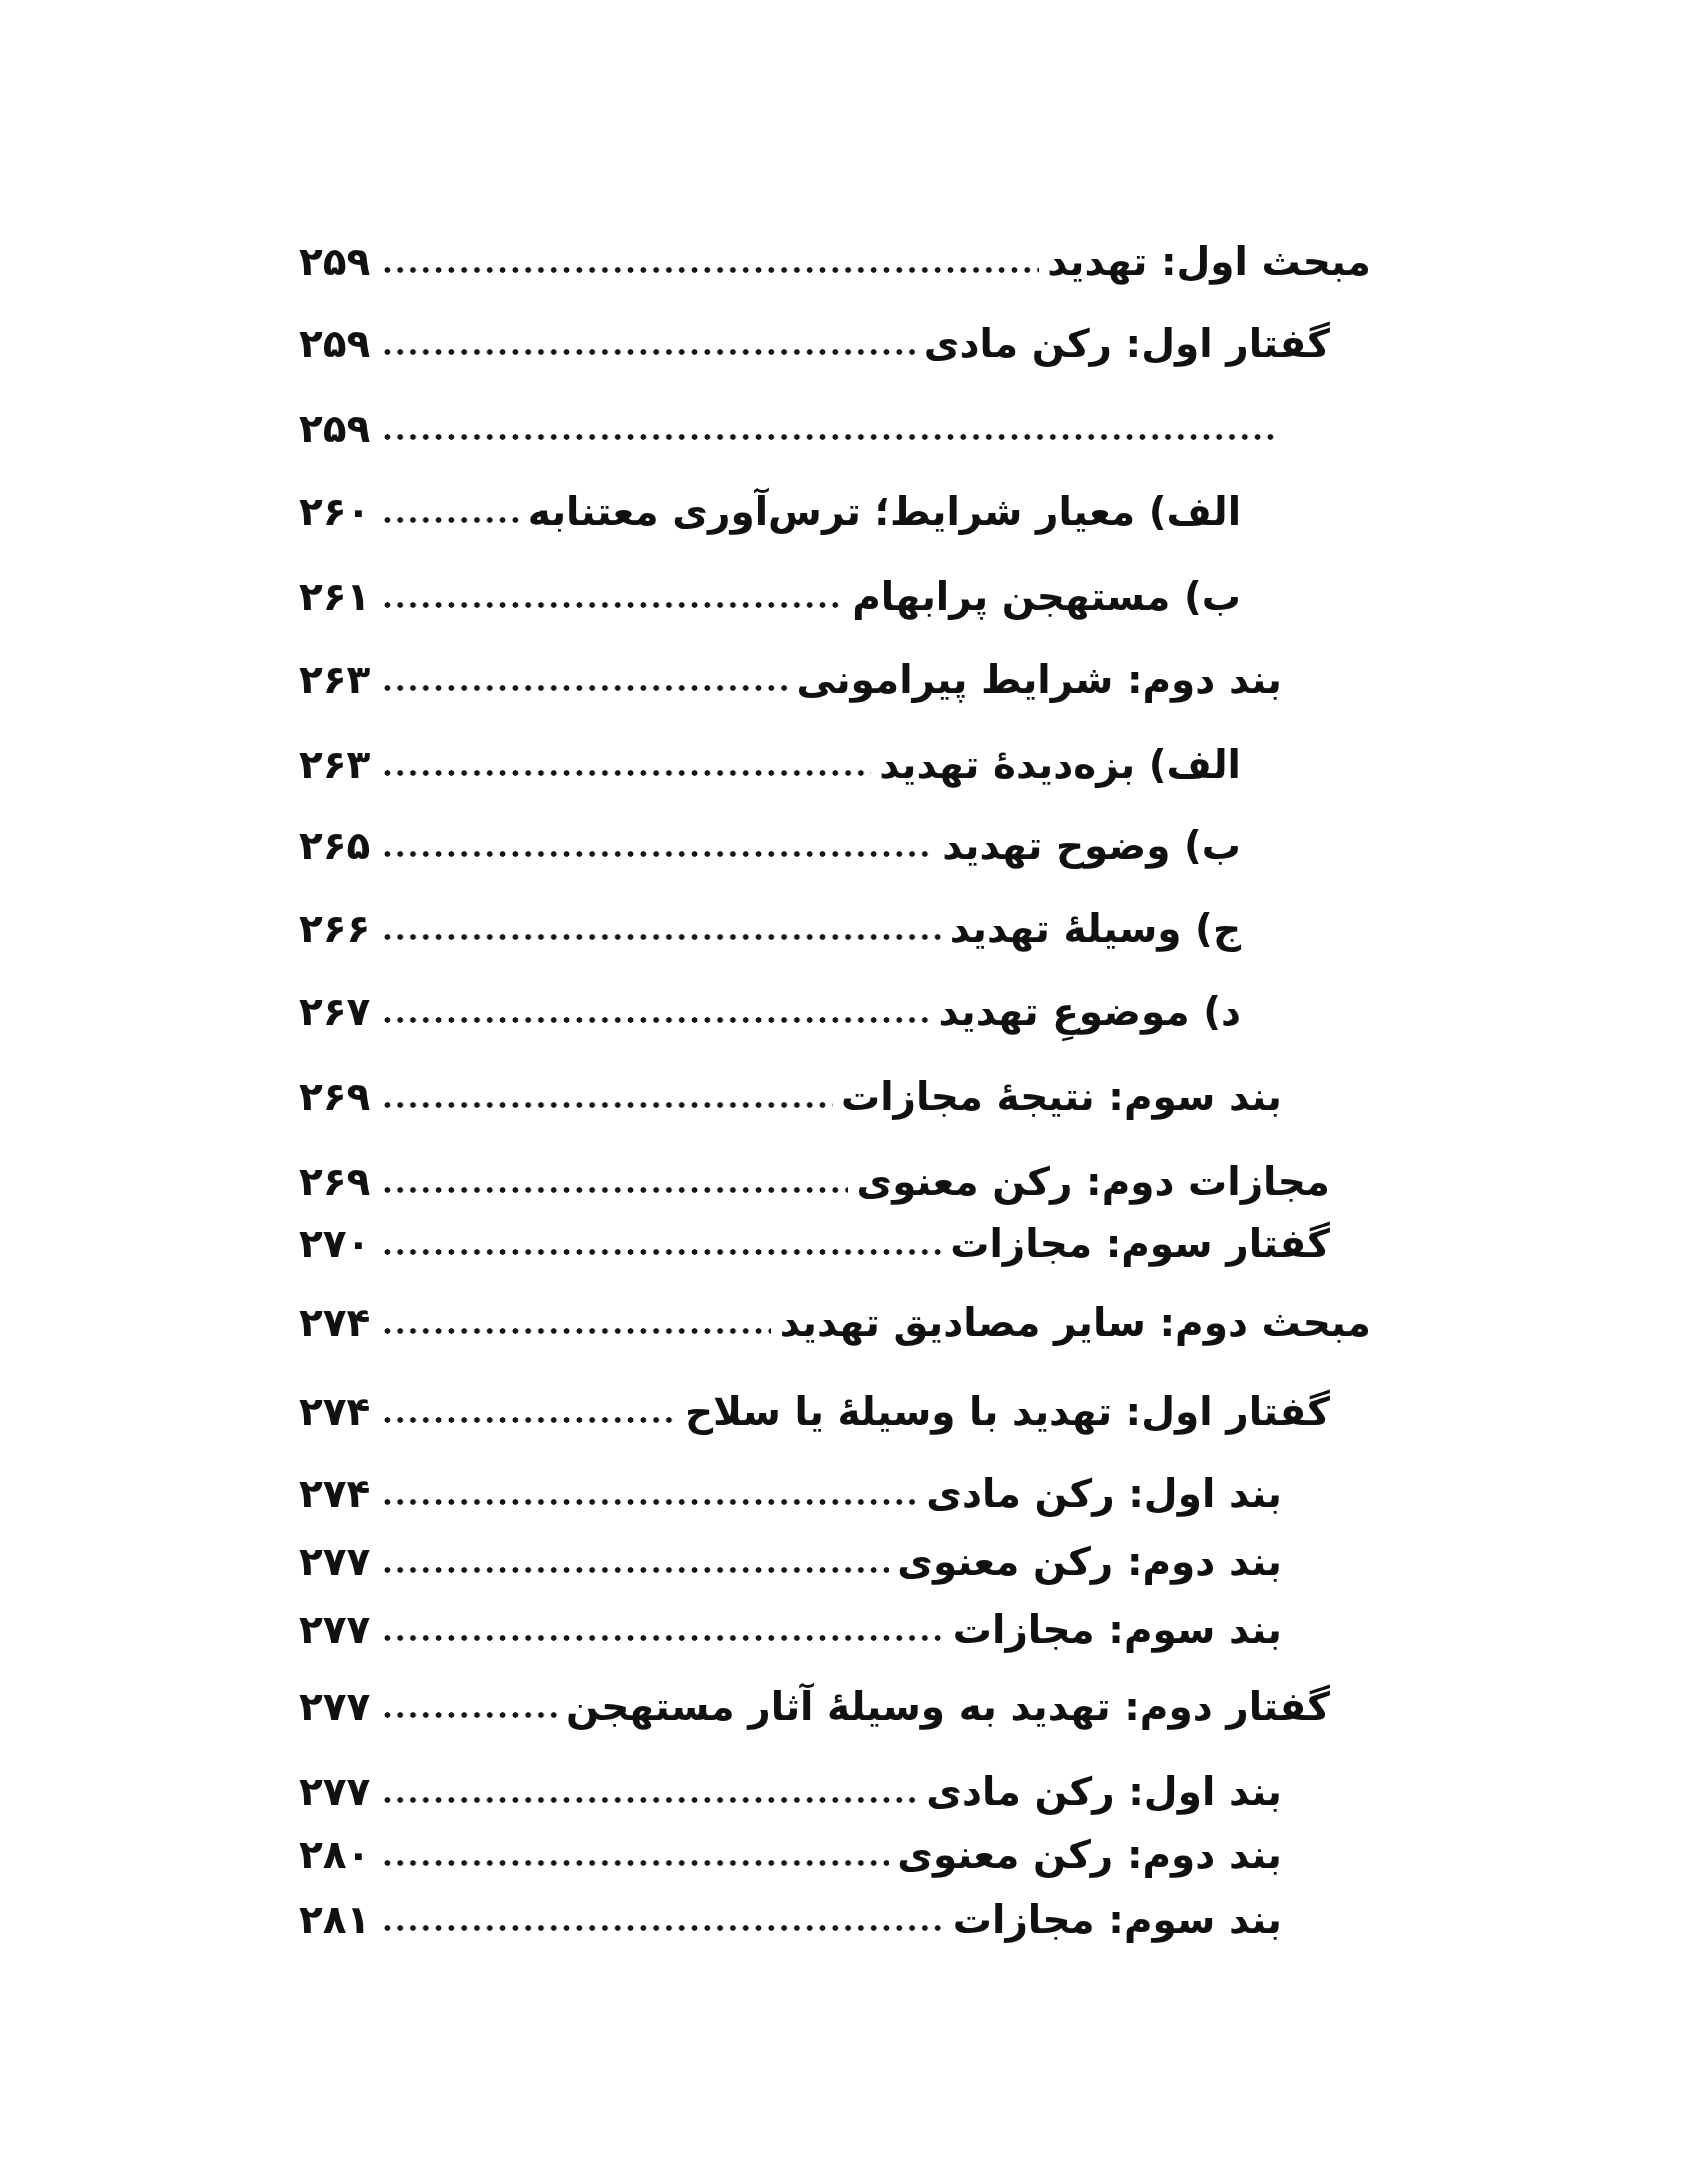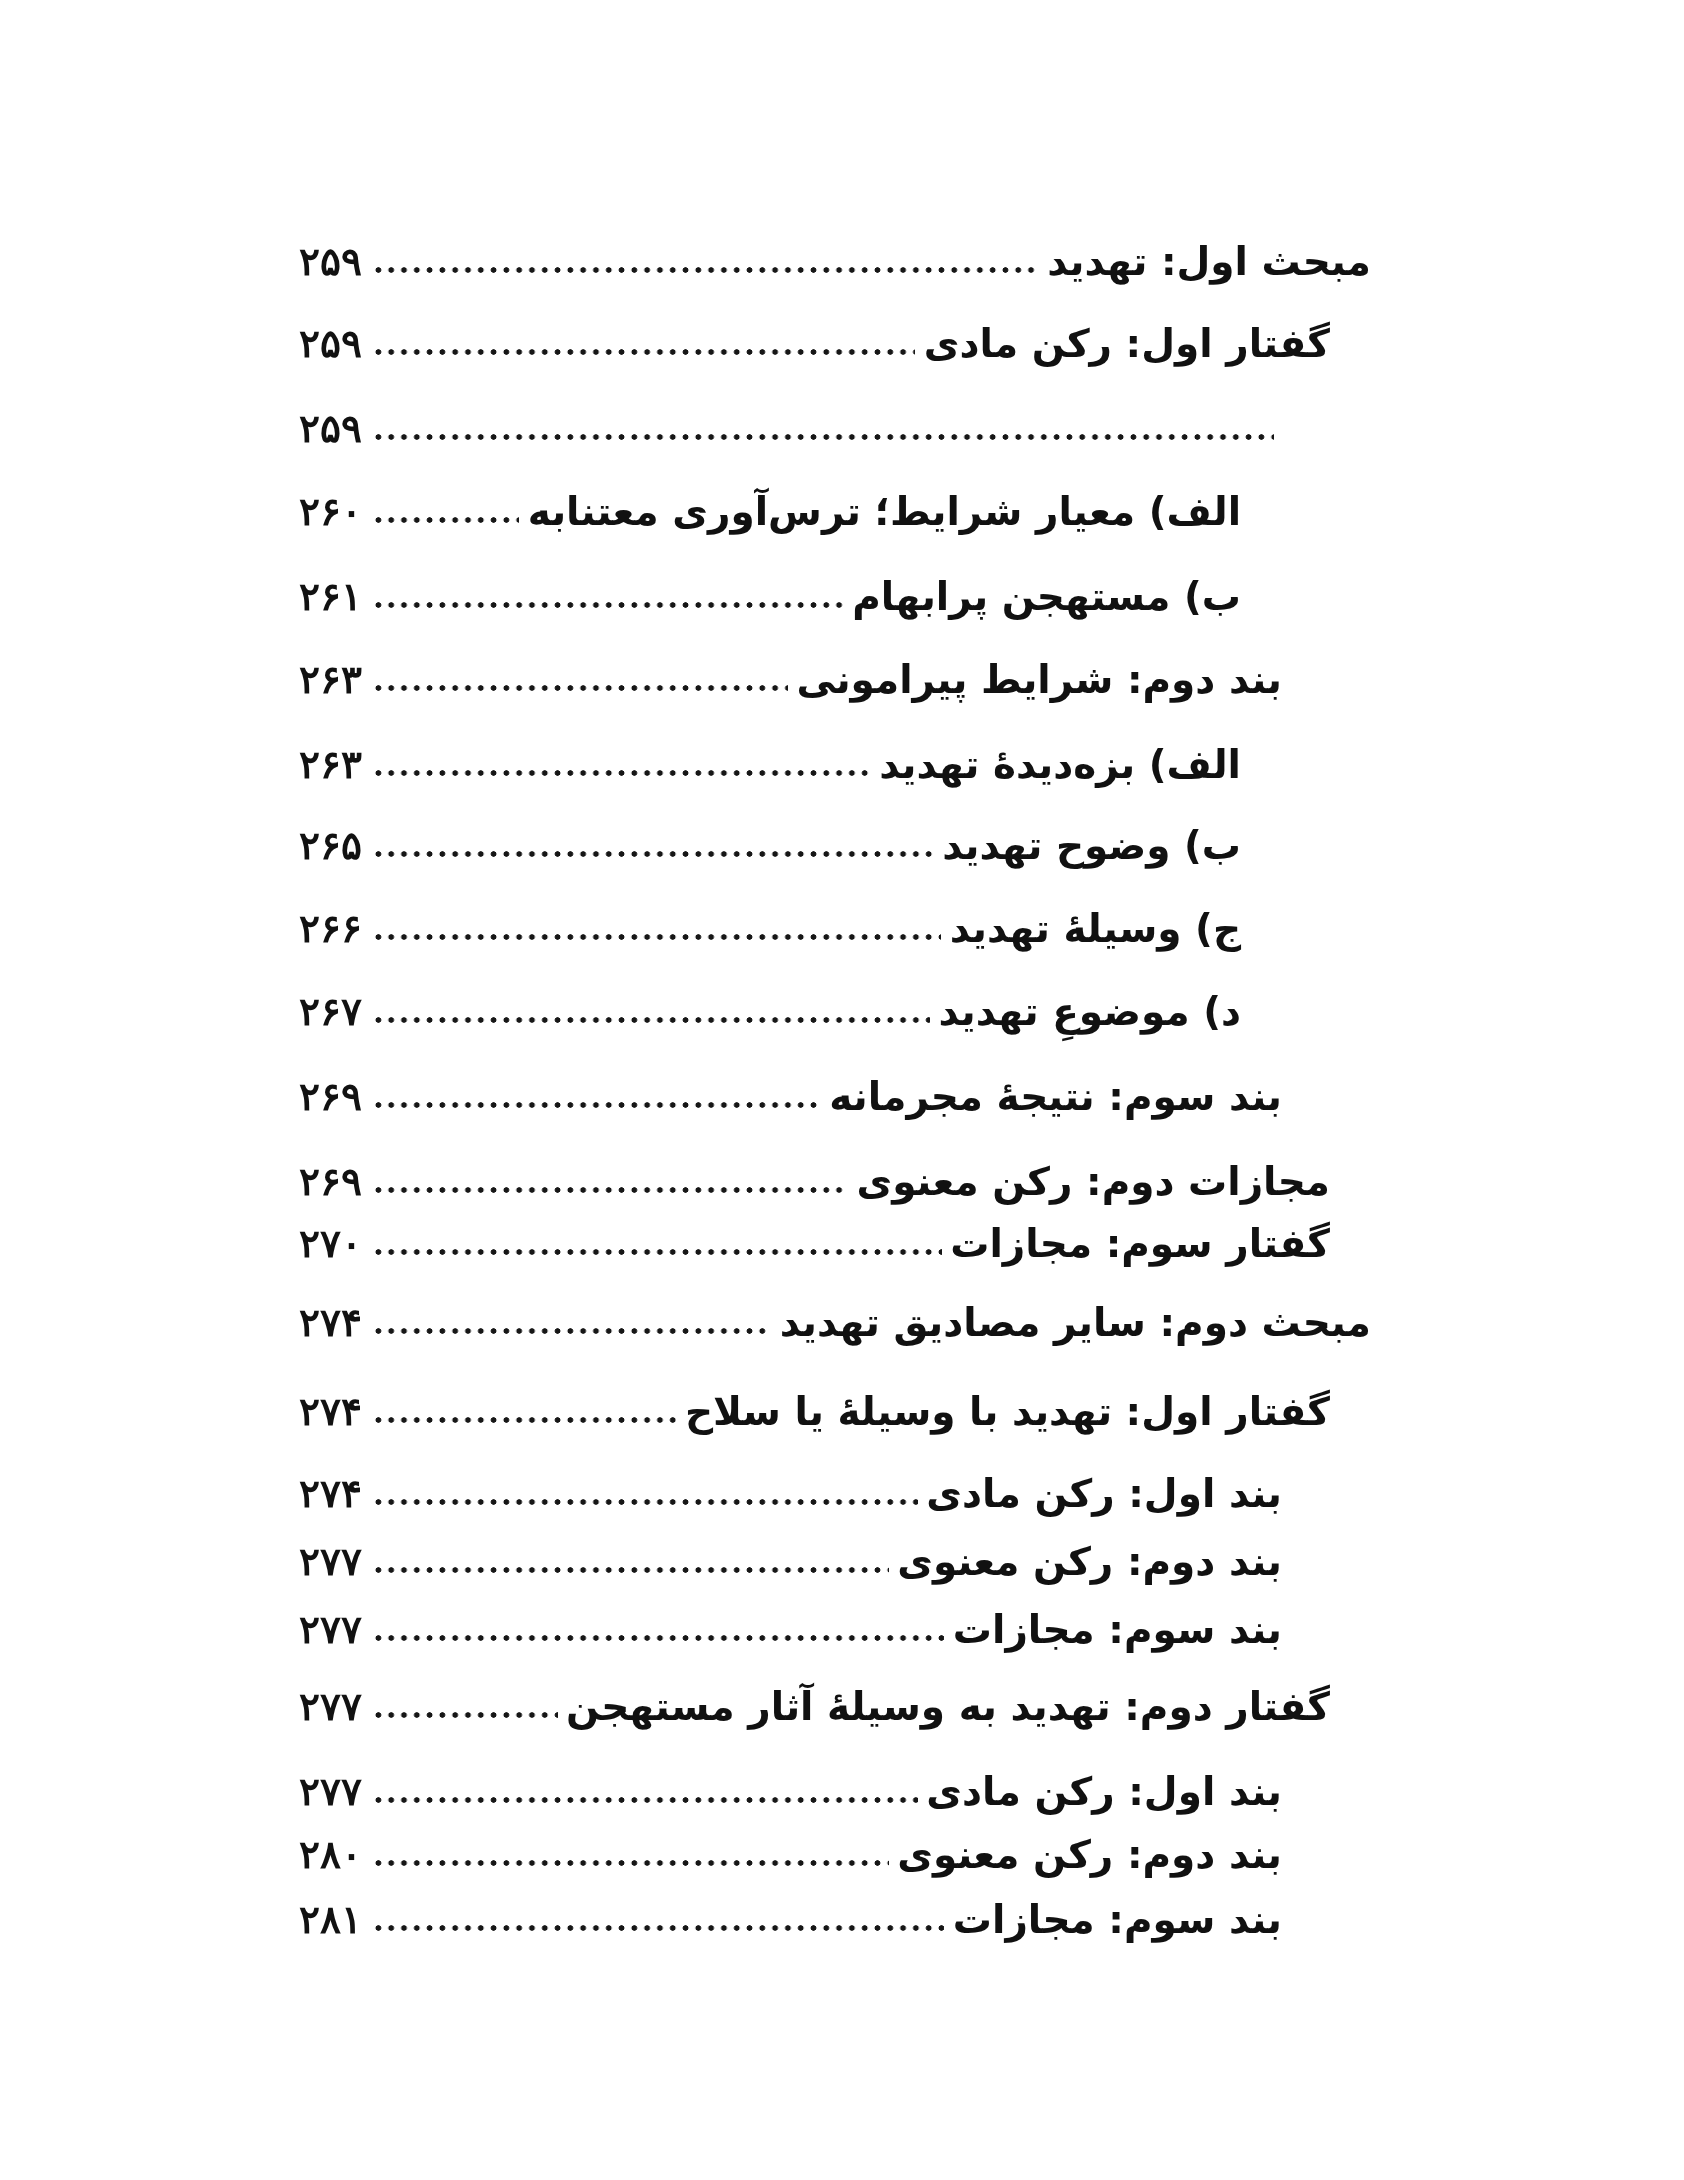--- a/index.html
+++ b/index.html
@@ -48,7 +48,6 @@
     line-height: 65px;
     flex: 0 0 auto;
     letter-spacing: 1.7px;
-    font-family: Liberation Serif, serif;
   }
   
   .lvl1 { padding-right: 0;   width: 1072px; }

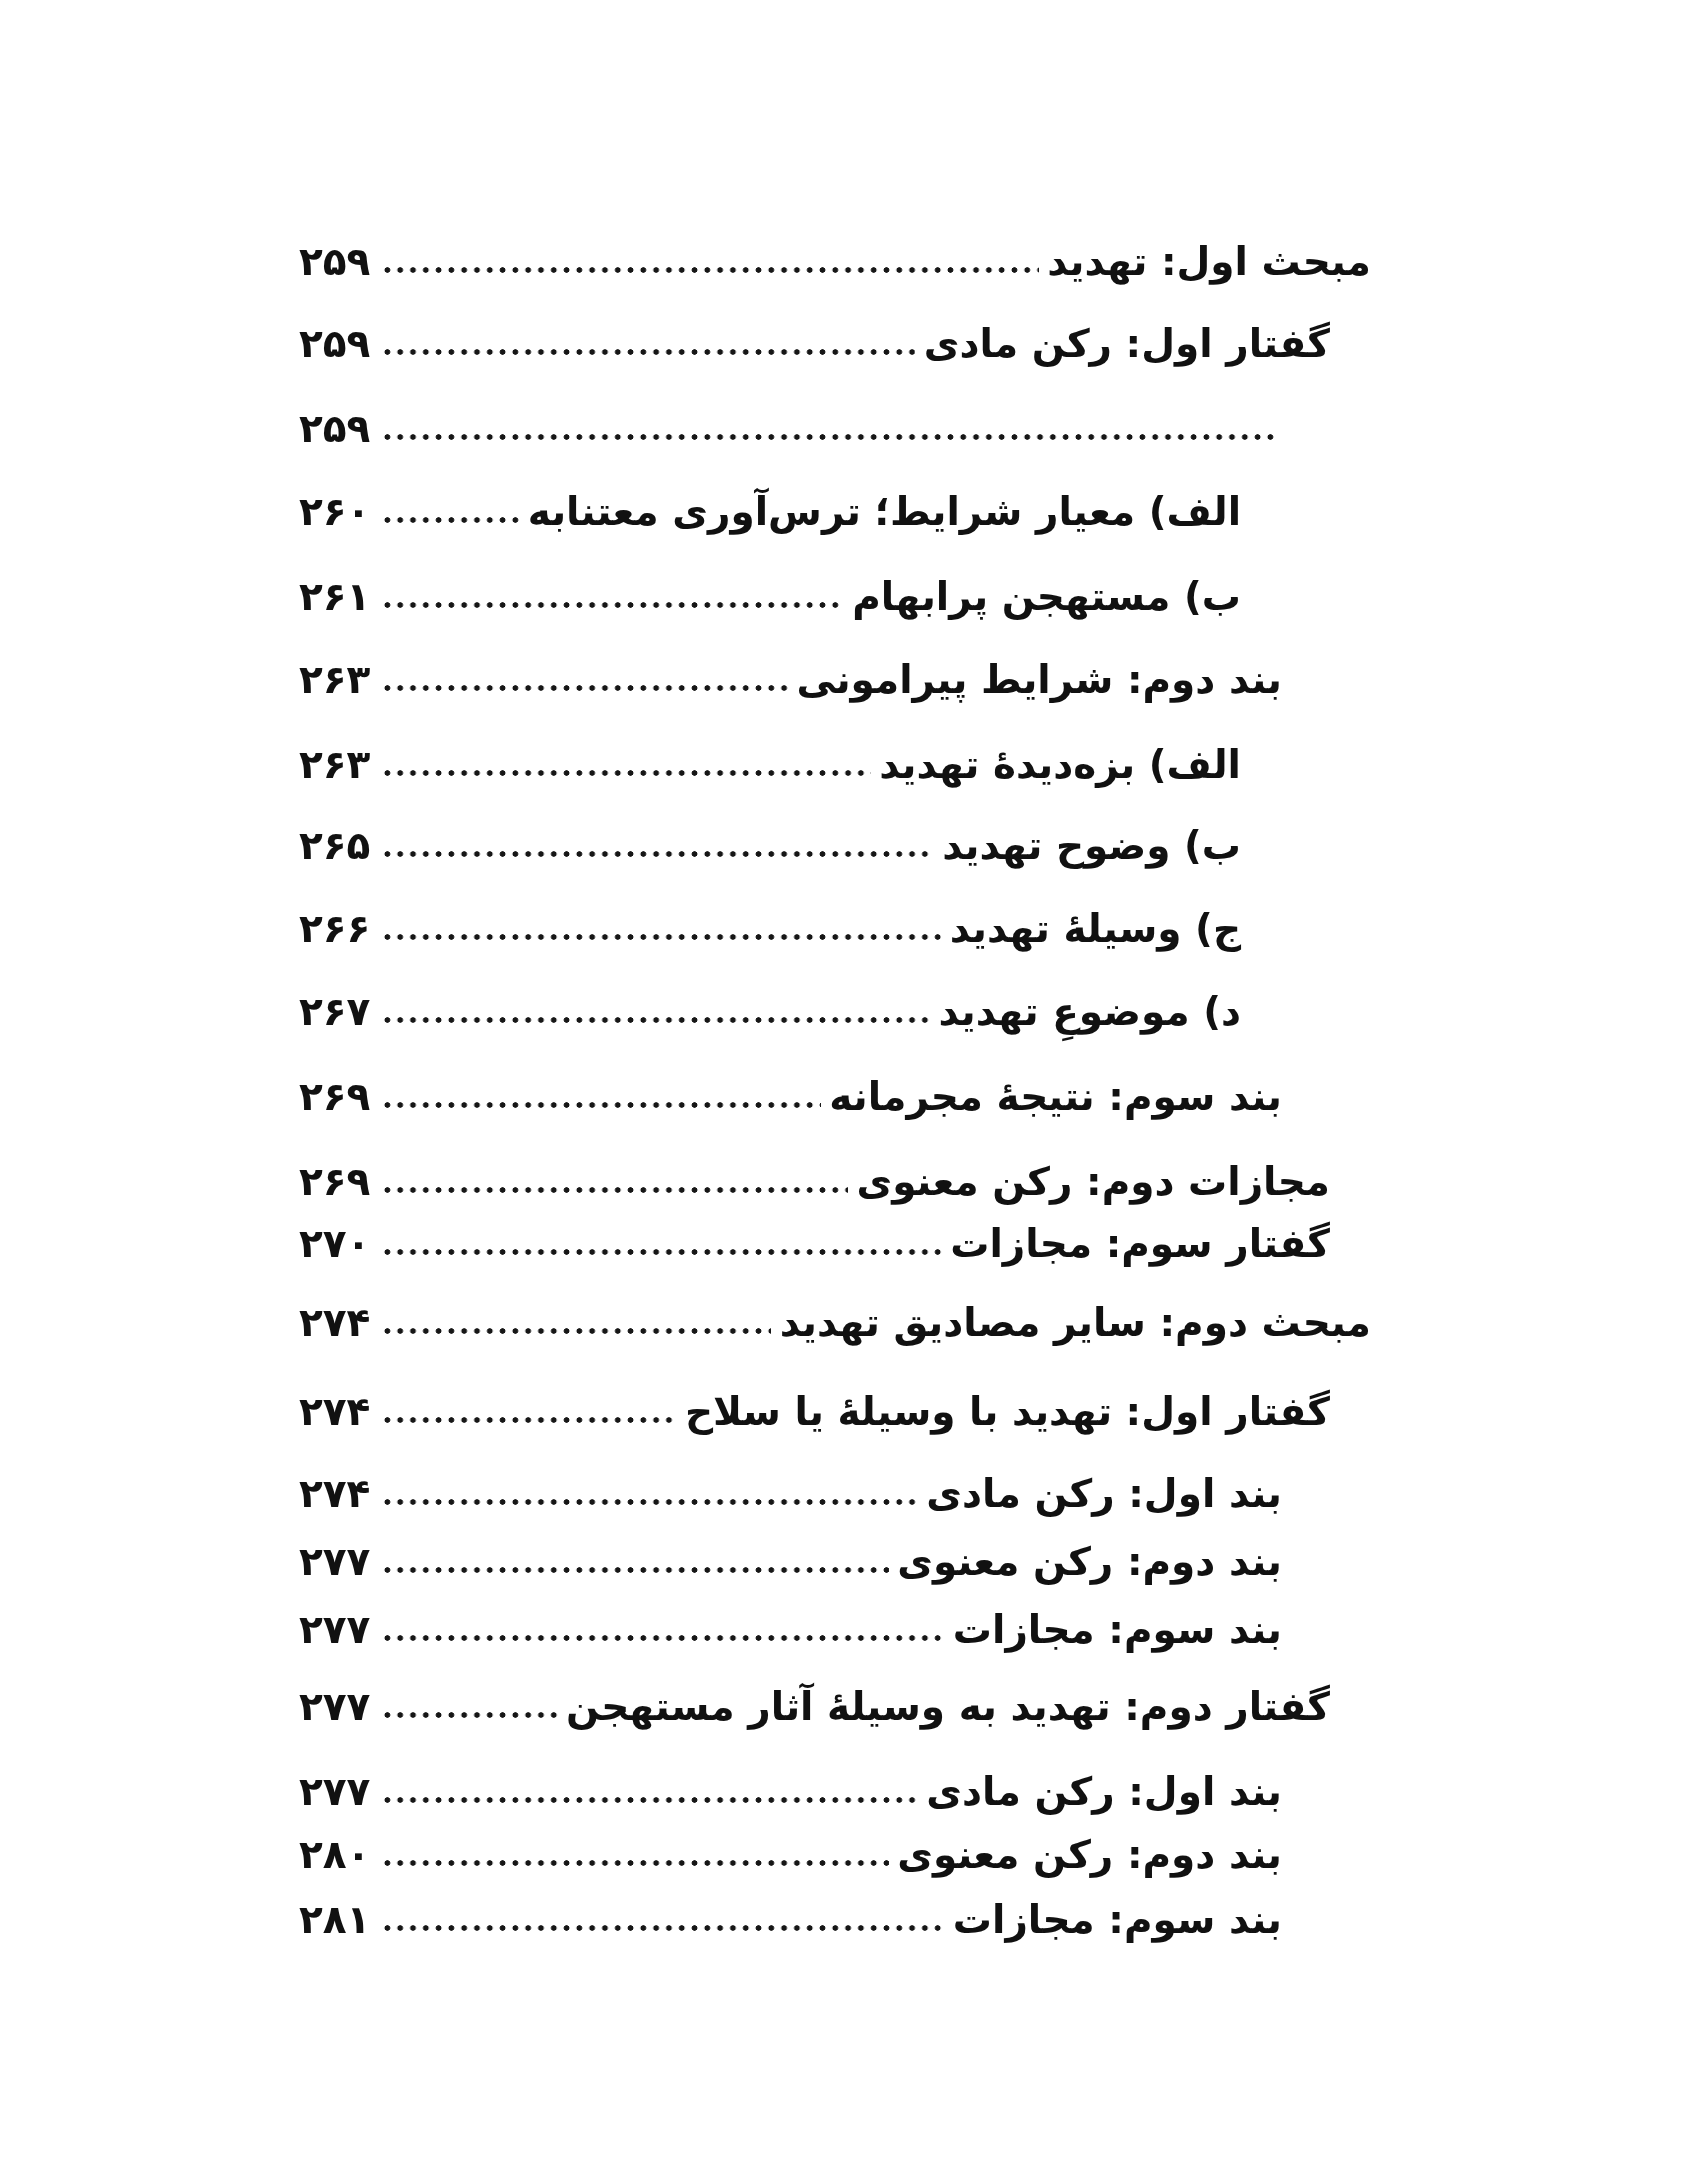--- a/index.html
+++ b/index.html
@@ -120,7 +120,7 @@
   </div>
 
   <div class="toc-row lvl3" style="top:1064px">
-    <span class="title">بند سوم: نتیجۀ مجرمانه</span>
+    <span class="title">بند سوم: نتیجۀ مجازات</span>
     <span class="dots"></span>
     <span class="num">۲۶۹</span>
   </div>

